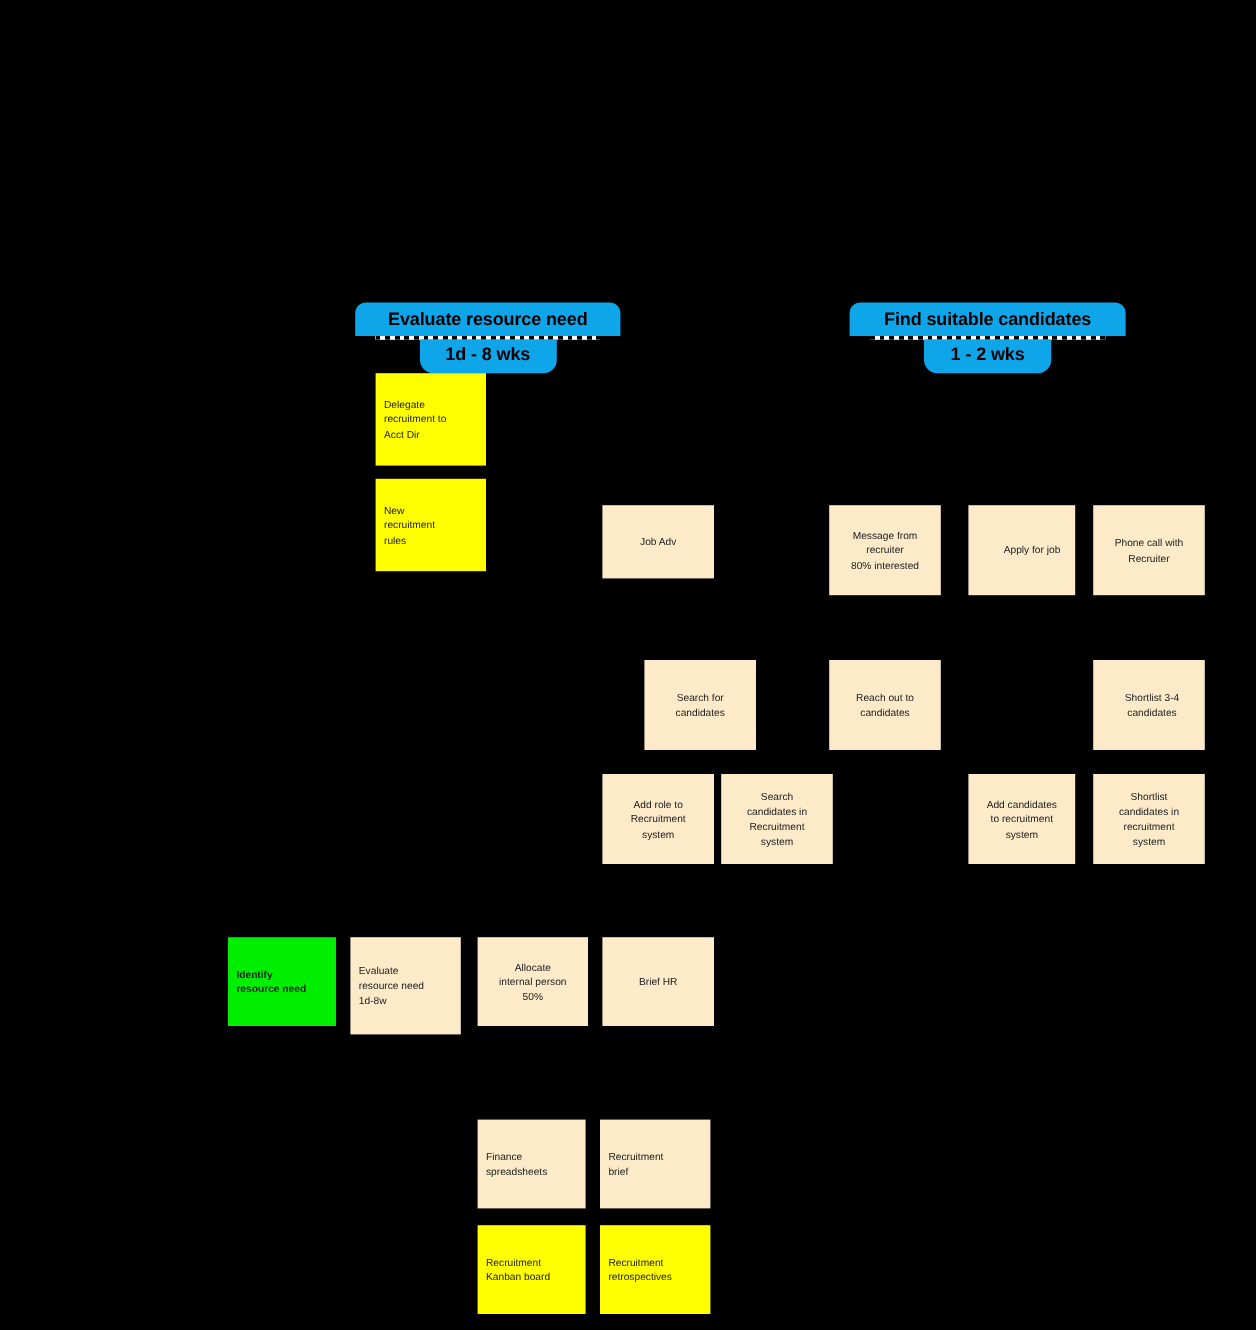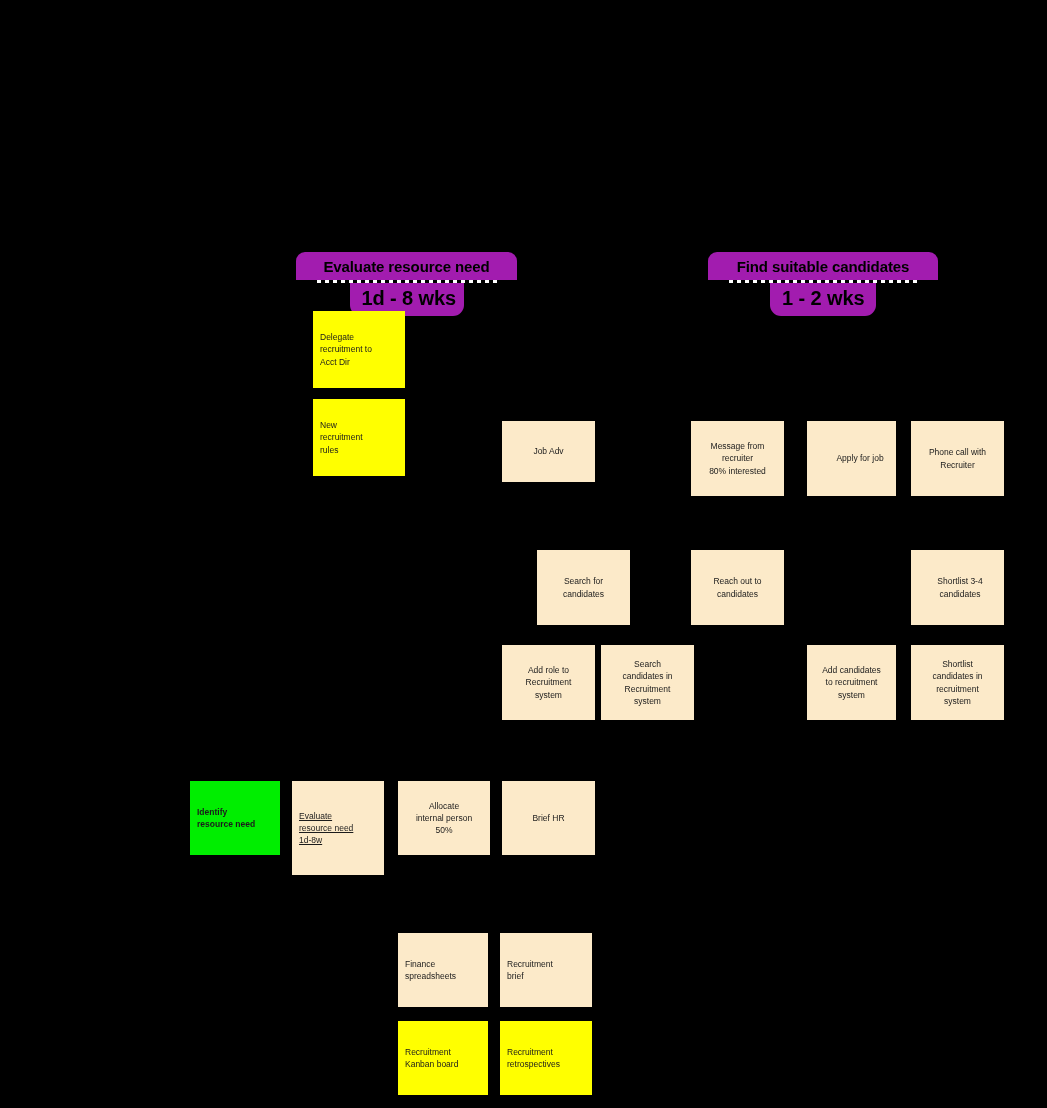--- a/index.html
+++ b/index.html
@@ -16,7 +16,7 @@
   .lane-header .blob{position:relative;}
   .lane-header .line1,
   .lane-header .line2{
-    background:#a21caf;color:#000;
+    background:#0ea5e9;color:#000;
     font-weight:bold;
     text-align:center;
     white-space:nowrap;

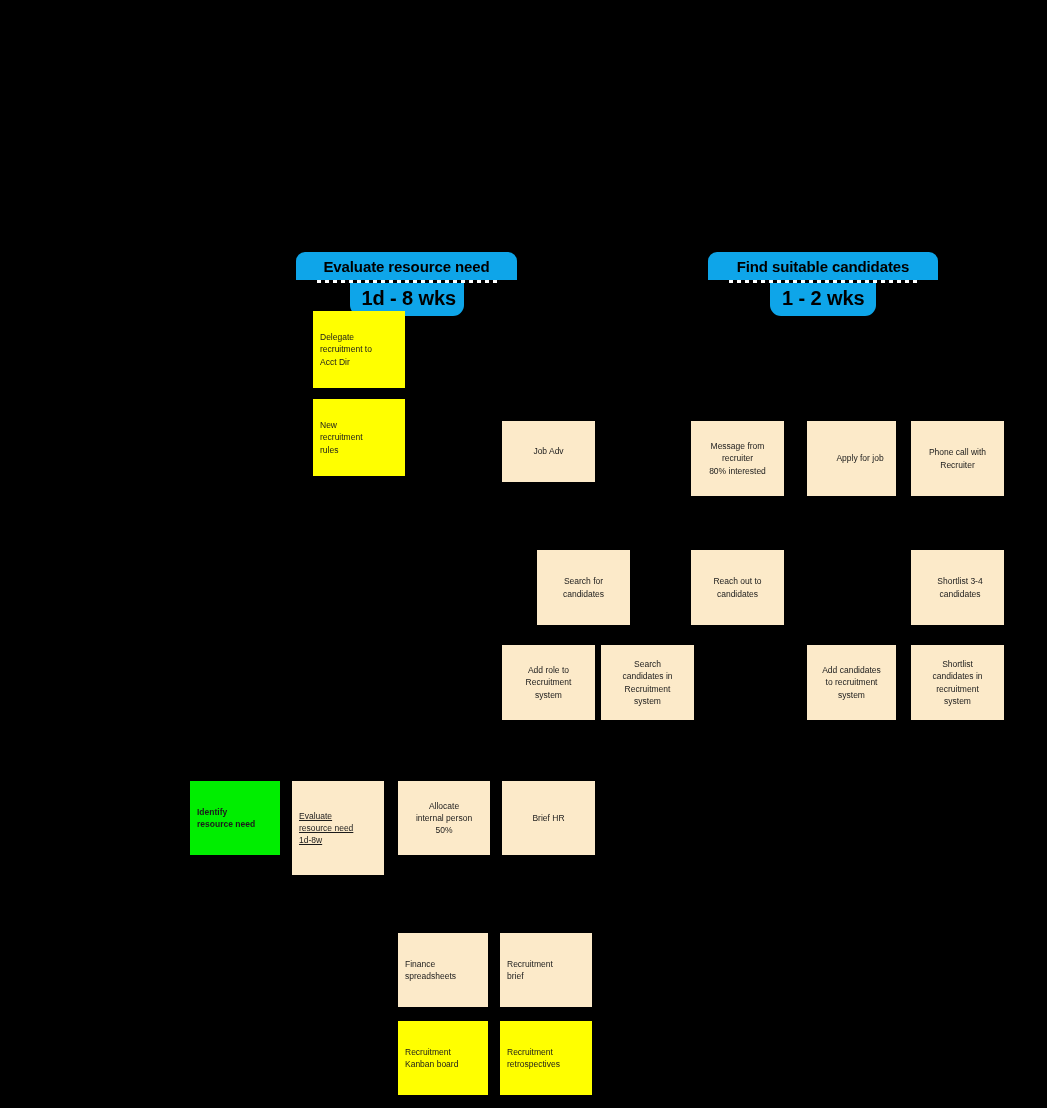--- a/index.html
+++ b/index.html
@@ -37,7 +37,7 @@
     margin:0 auto;
   }
   .lane-header .line2{
-    font-size:20px;
+    font-size:15px;
     padding:5px 12px 8px;
     border-radius:0 0 11px 11px;
     letter-spacing:-0.1px;

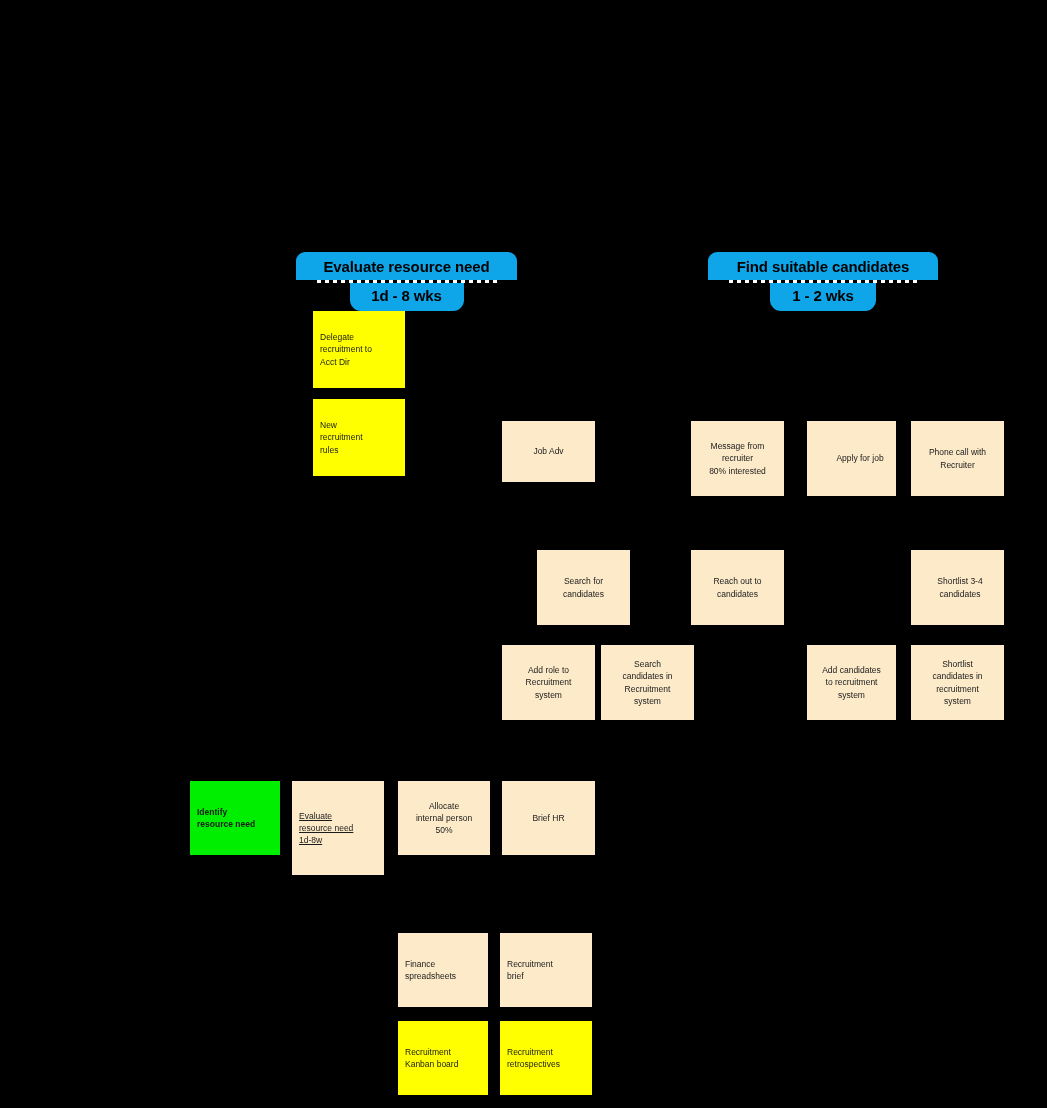--- a/index.html
+++ b/index.html
@@ -146,7 +146,7 @@
       <span class="txt">Identify
 resource need</span>
     </div>
-    <div class="card c-cream left" style="left: 292px; top: 781px; width: 92px; height: 94px; text-decoration: underline;">
+    <div class="card c-cream left" style="left: 292px; top: 781px; width: 92px; height: 81px;">
       <span class="txt">Evaluate
 resource need
 1d-8w</span>

